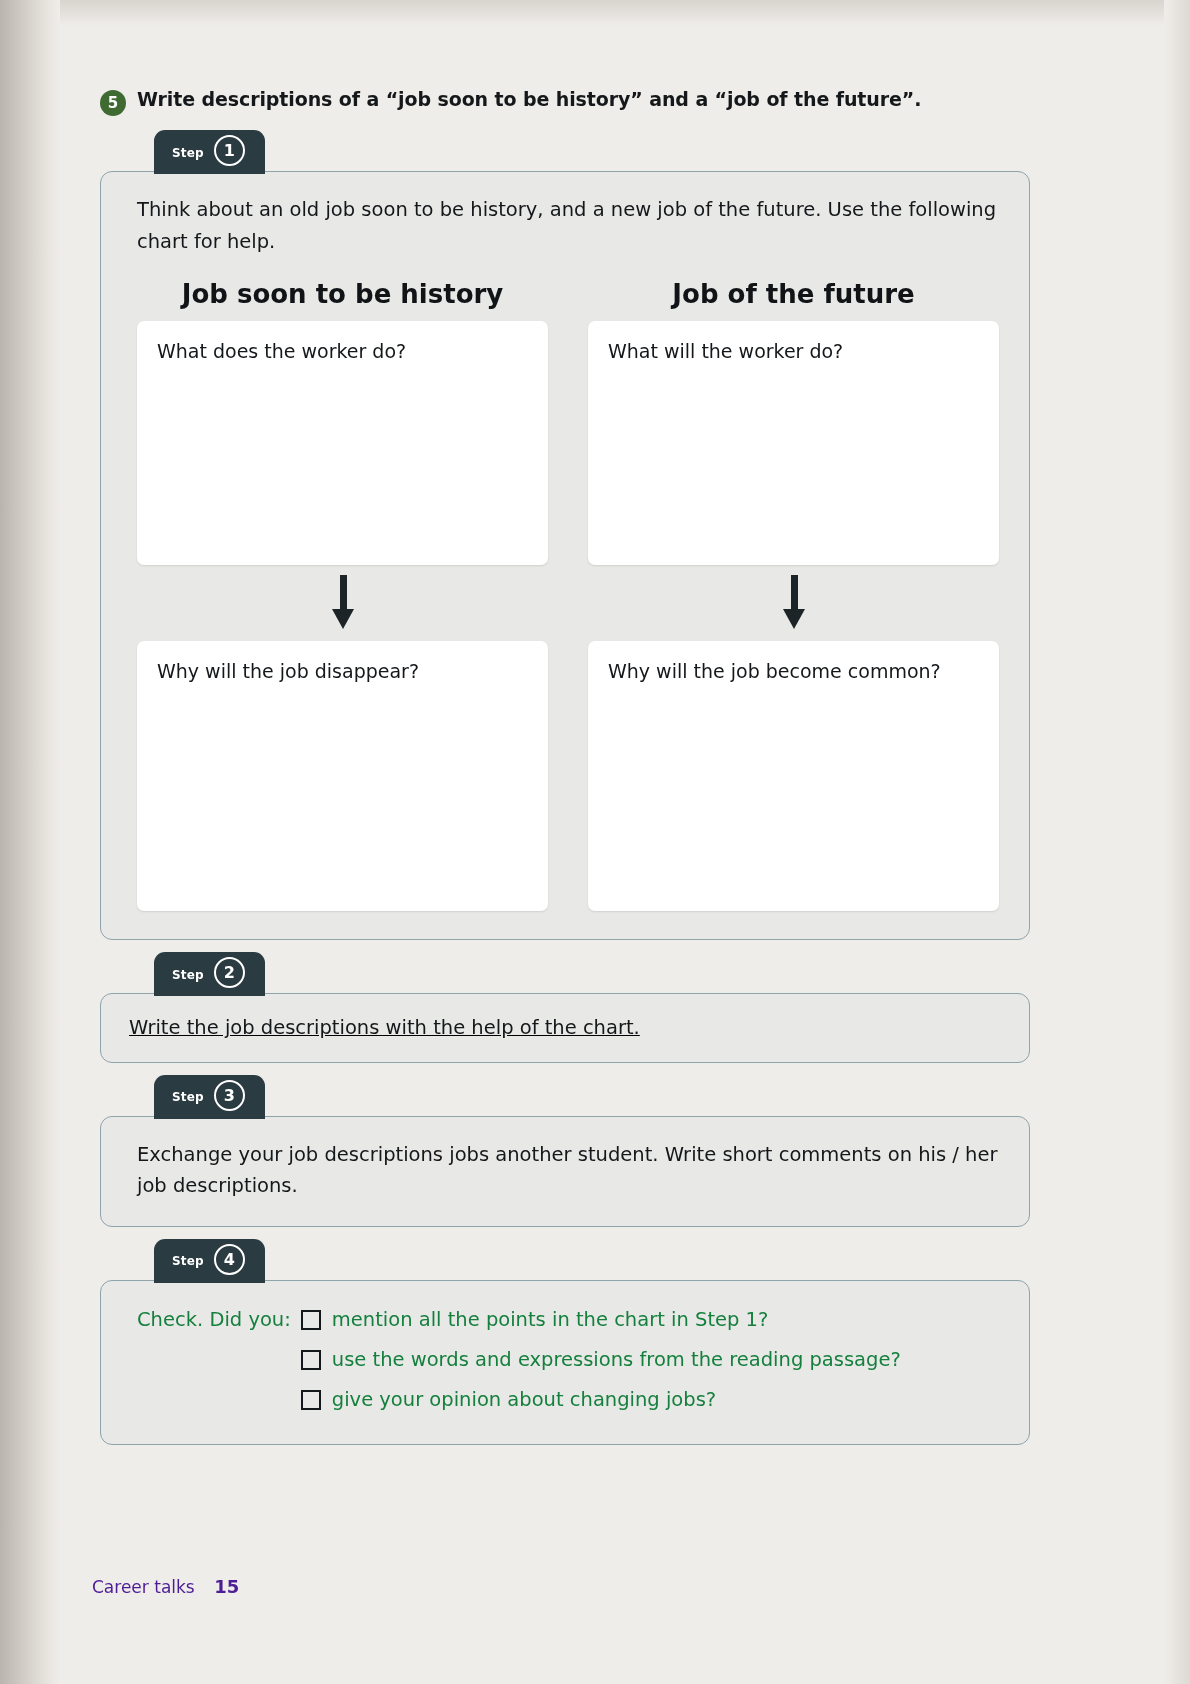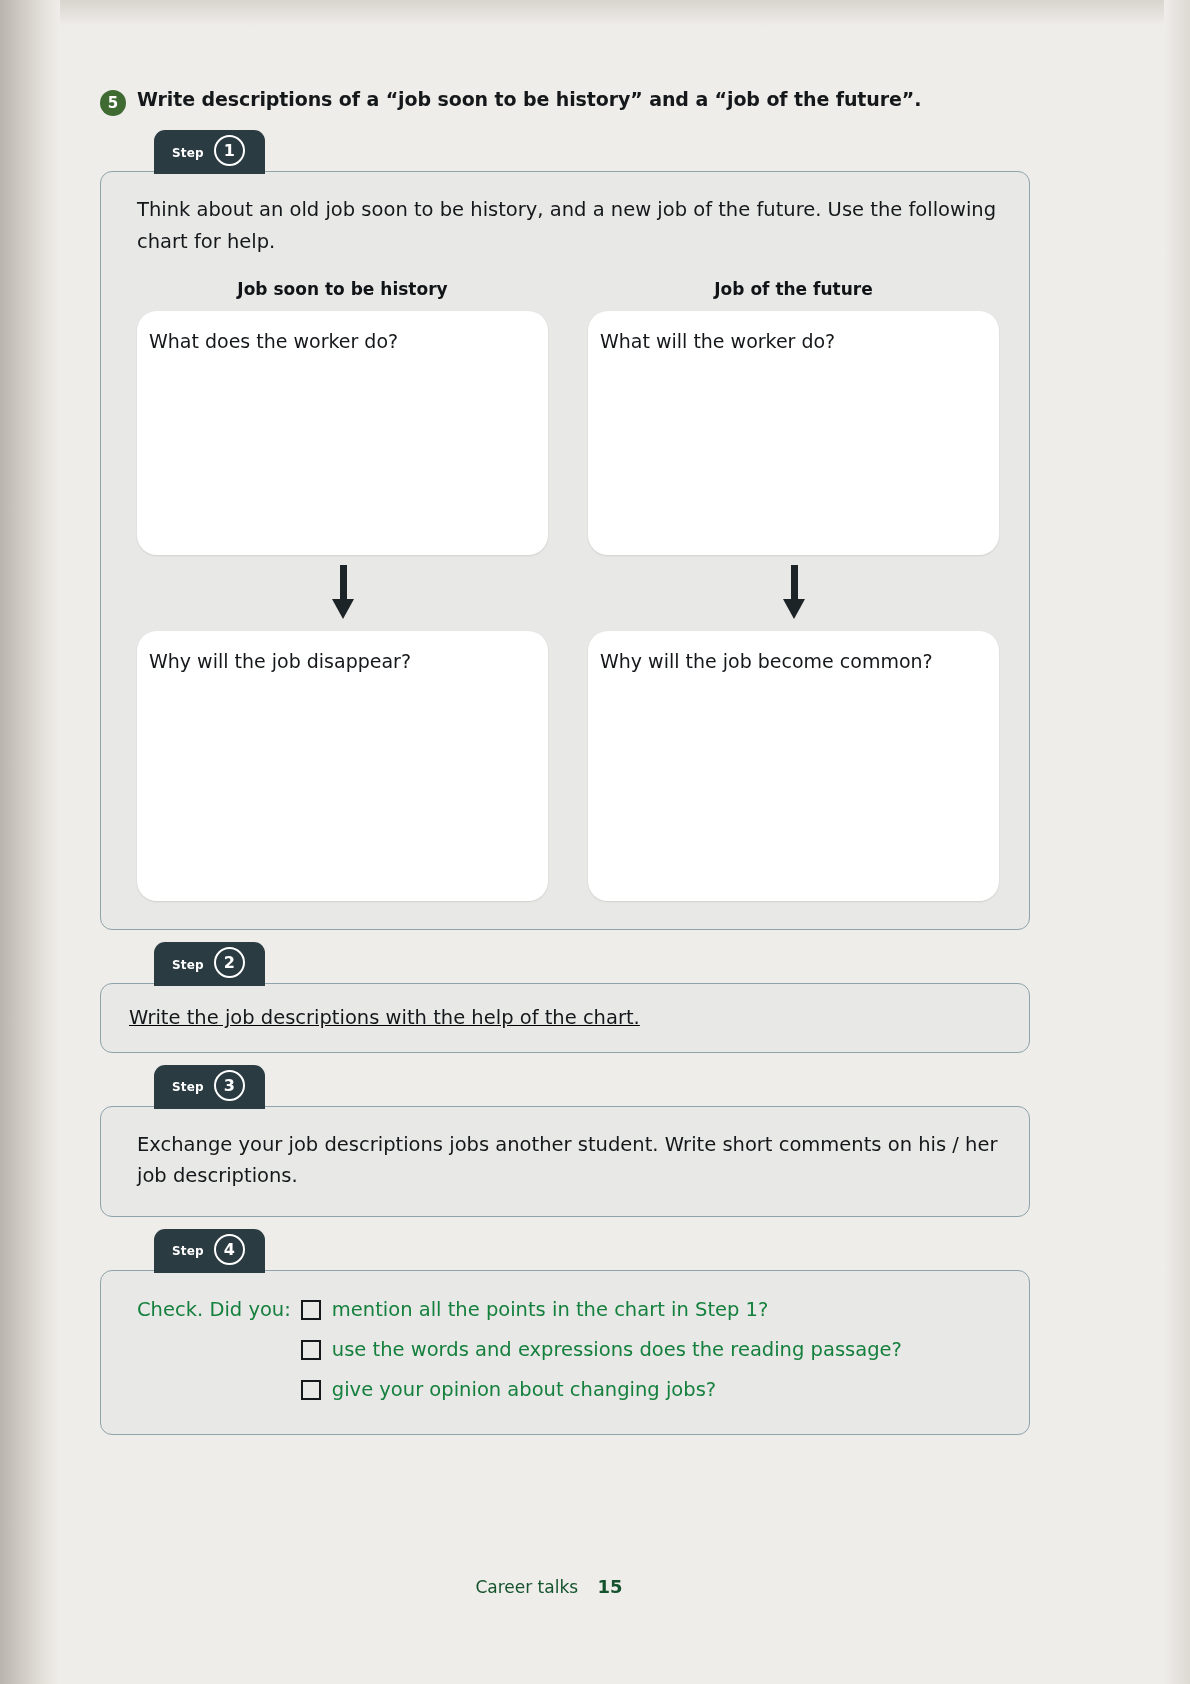--- a/index.html
+++ b/index.html
@@ -158,7 +158,7 @@
   .chart-col-title {
     flex: 1 1 0;
     text-align: center;
-    font-size: 17px;
+    font-size: 26px;
     font-weight: bold;
     color: #111417;
     margin-bottom: 12px;

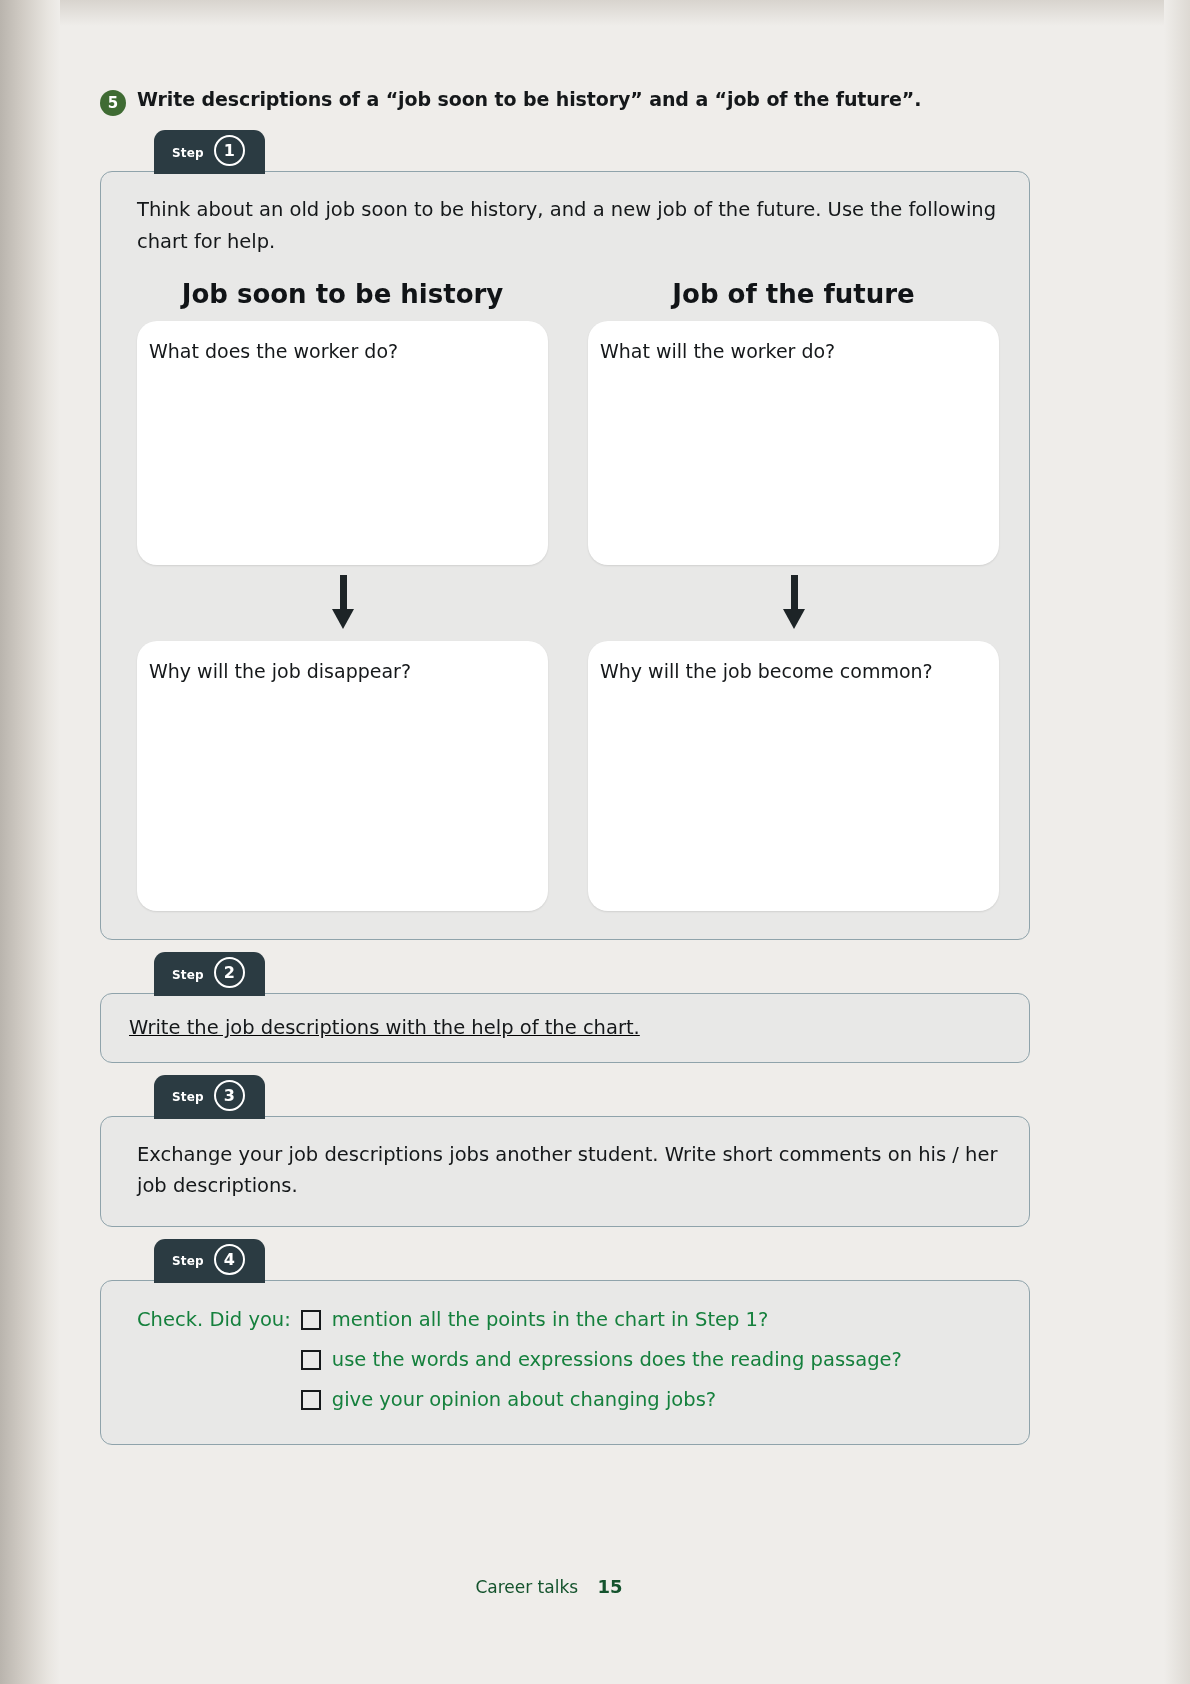--- a/index.html
+++ b/index.html
@@ -170,9 +170,9 @@
   .cell {
     flex: 1 1 0;
     background: #ffffff;
-    border-radius: 20px;
+    border-radius: 7px;
     box-shadow: 0 1px 2px rgba(0,0,0,0.10);
-    padding: 16px 18px 16px 12px;
+    padding: 16px 18px 16px 20px;
     font-size: 19px;
     color: #15181a;
     line-height: 1.5;

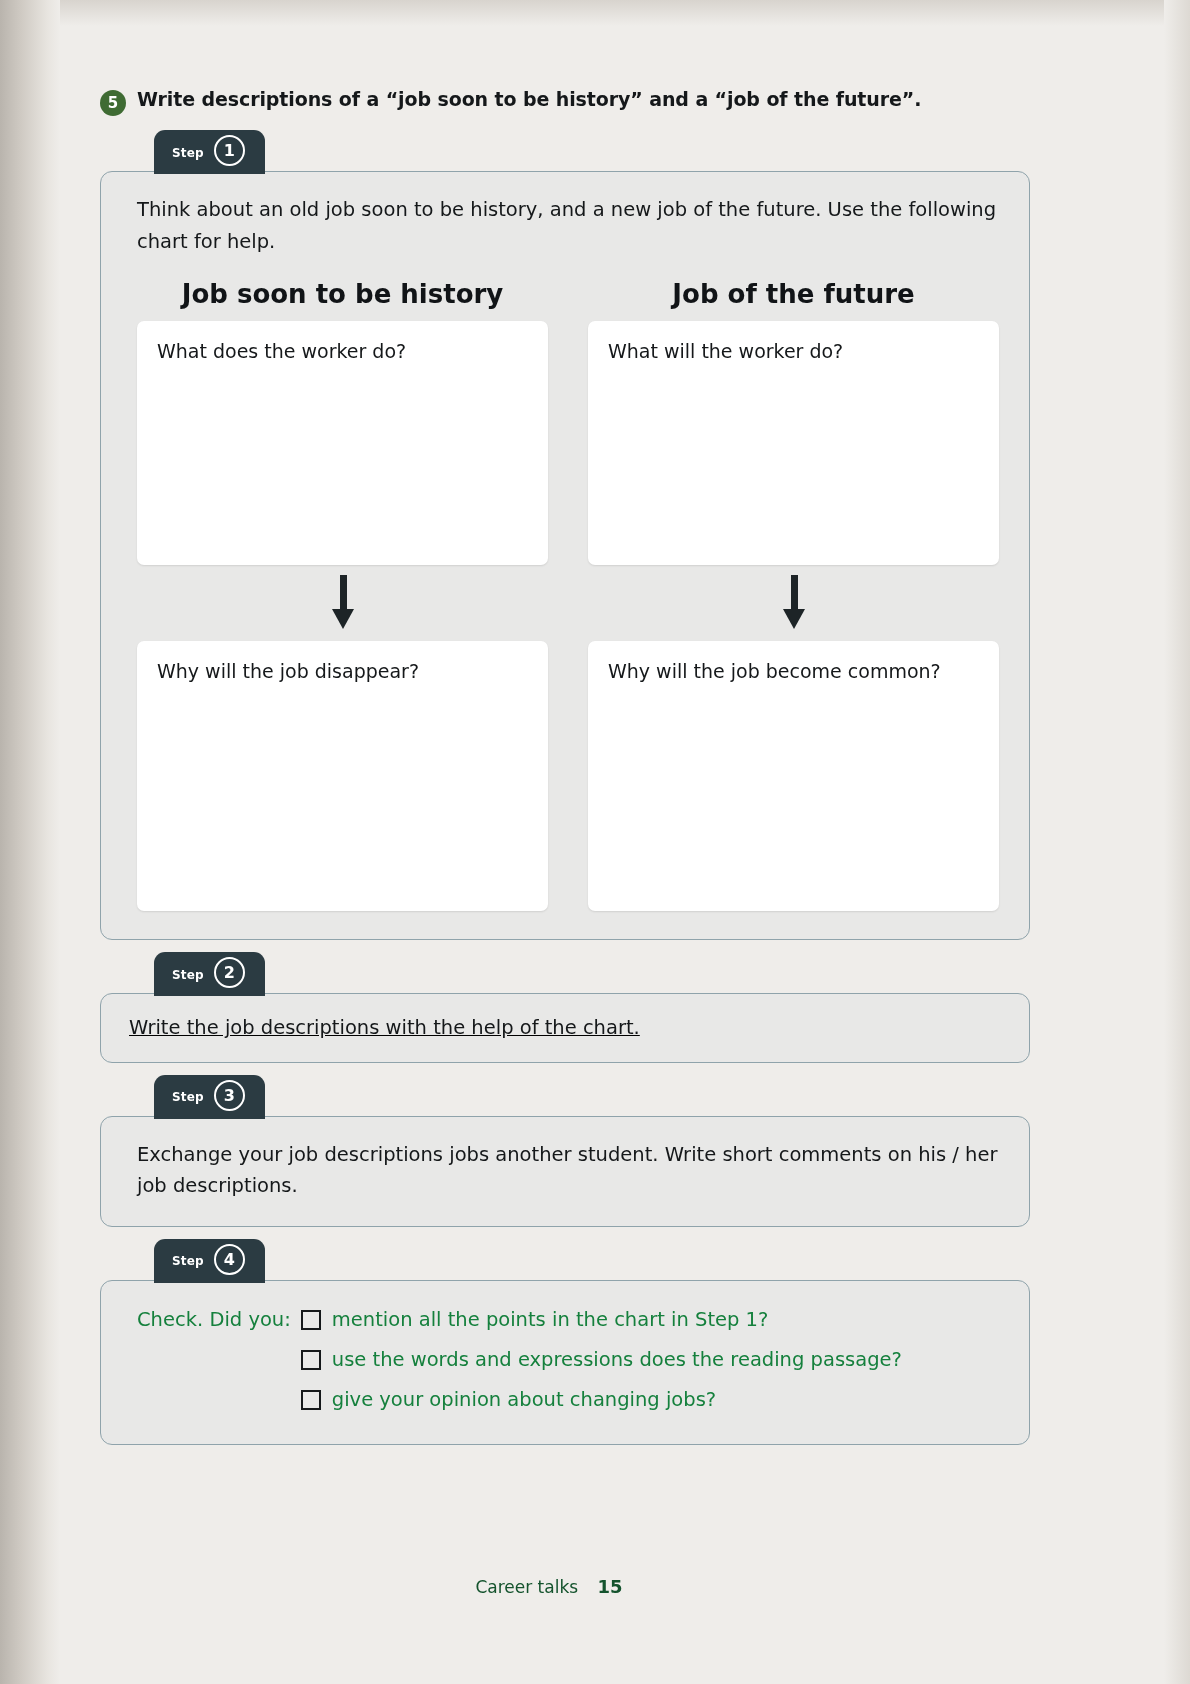--- a/index.html
+++ b/index.html
@@ -355,7 +355,7 @@
           </div>
           <div class="check-item">
             <span class="checkbox"></span>
-            <span>use the words and expressions does the reading passage?</span>
+            <span>use the words and expressions from the reading passage?</span>
           </div>
           <div class="check-item">
             <span class="checkbox"></span>

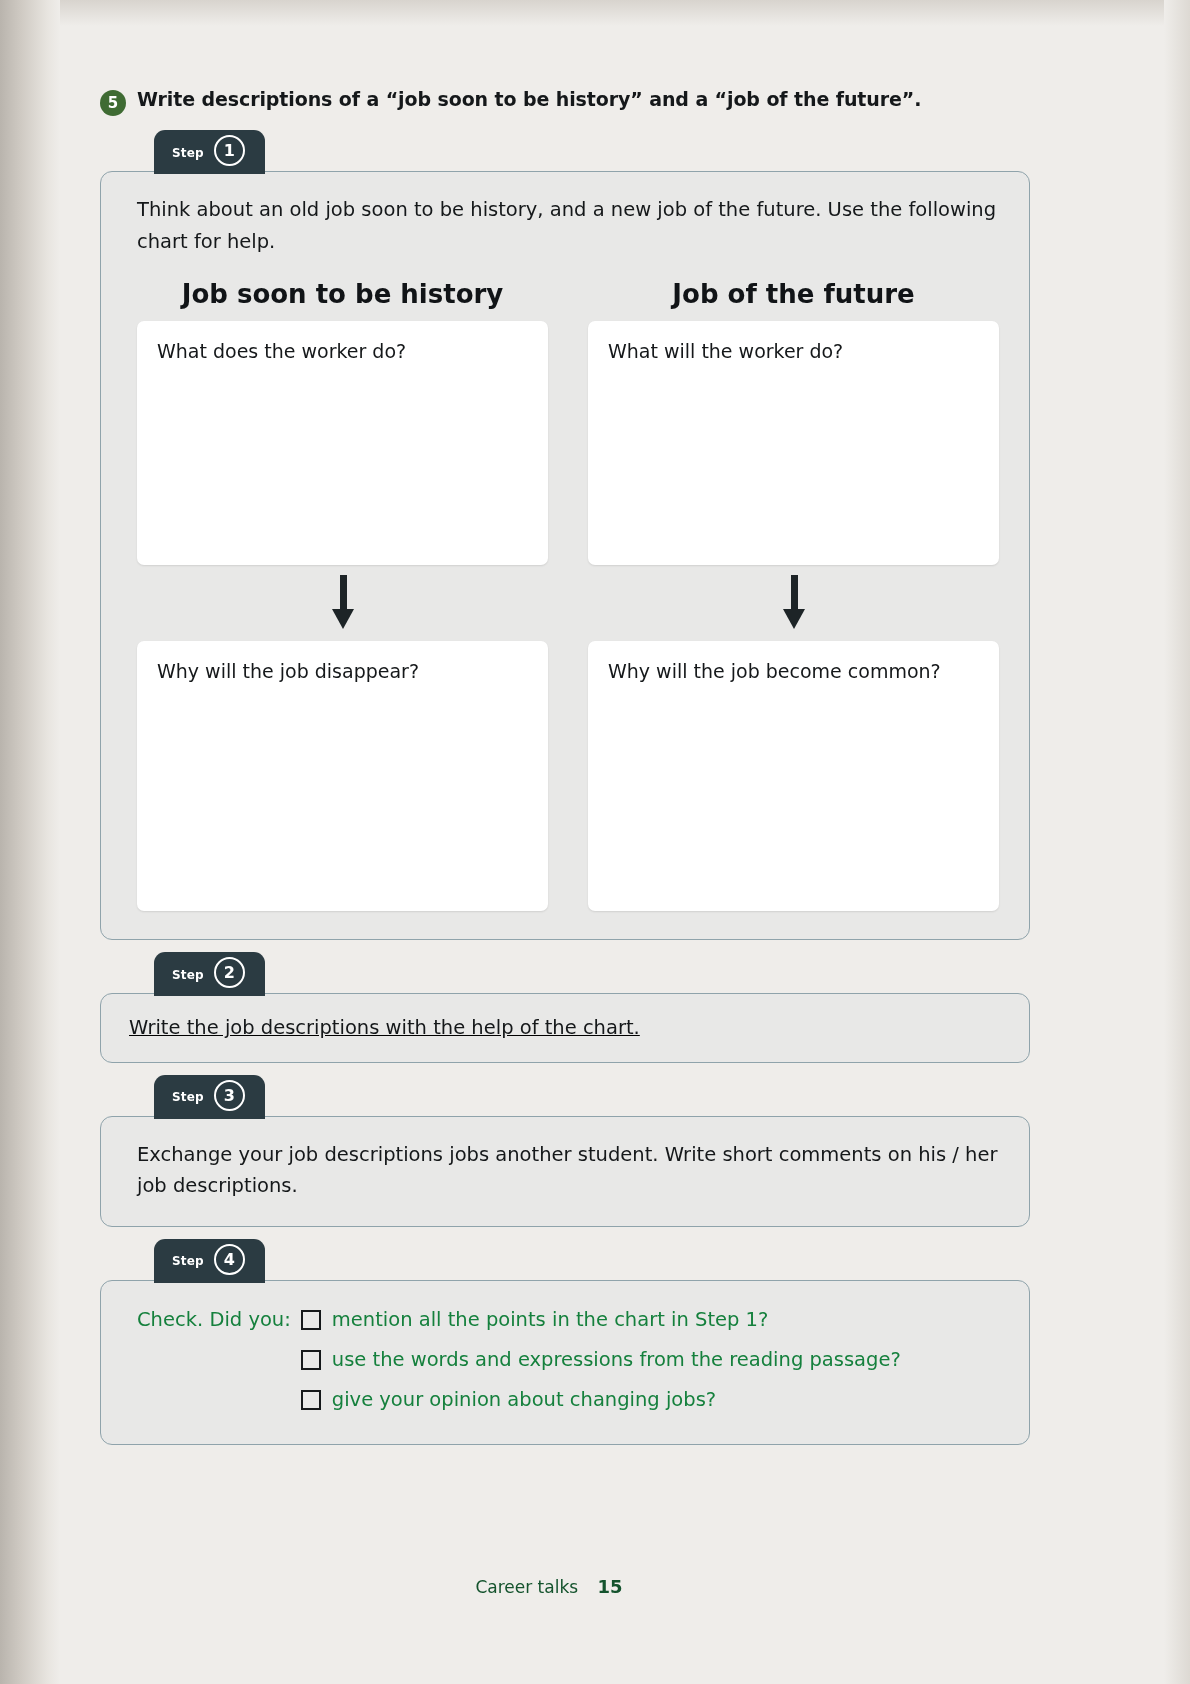--- a/index.html
+++ b/index.html
@@ -244,12 +244,12 @@
 
   .footer {
     position: absolute;
-    left: 84px;
+    left: 92px;
     top: 1576px;
     width: 930px;
-    text-align: center;
+    text-align: left;
     font-size: 17px;
-    color: #14532d;
+    color: #4c1d95;
   }
   .footer .fpage {
     font-weight: bold;

